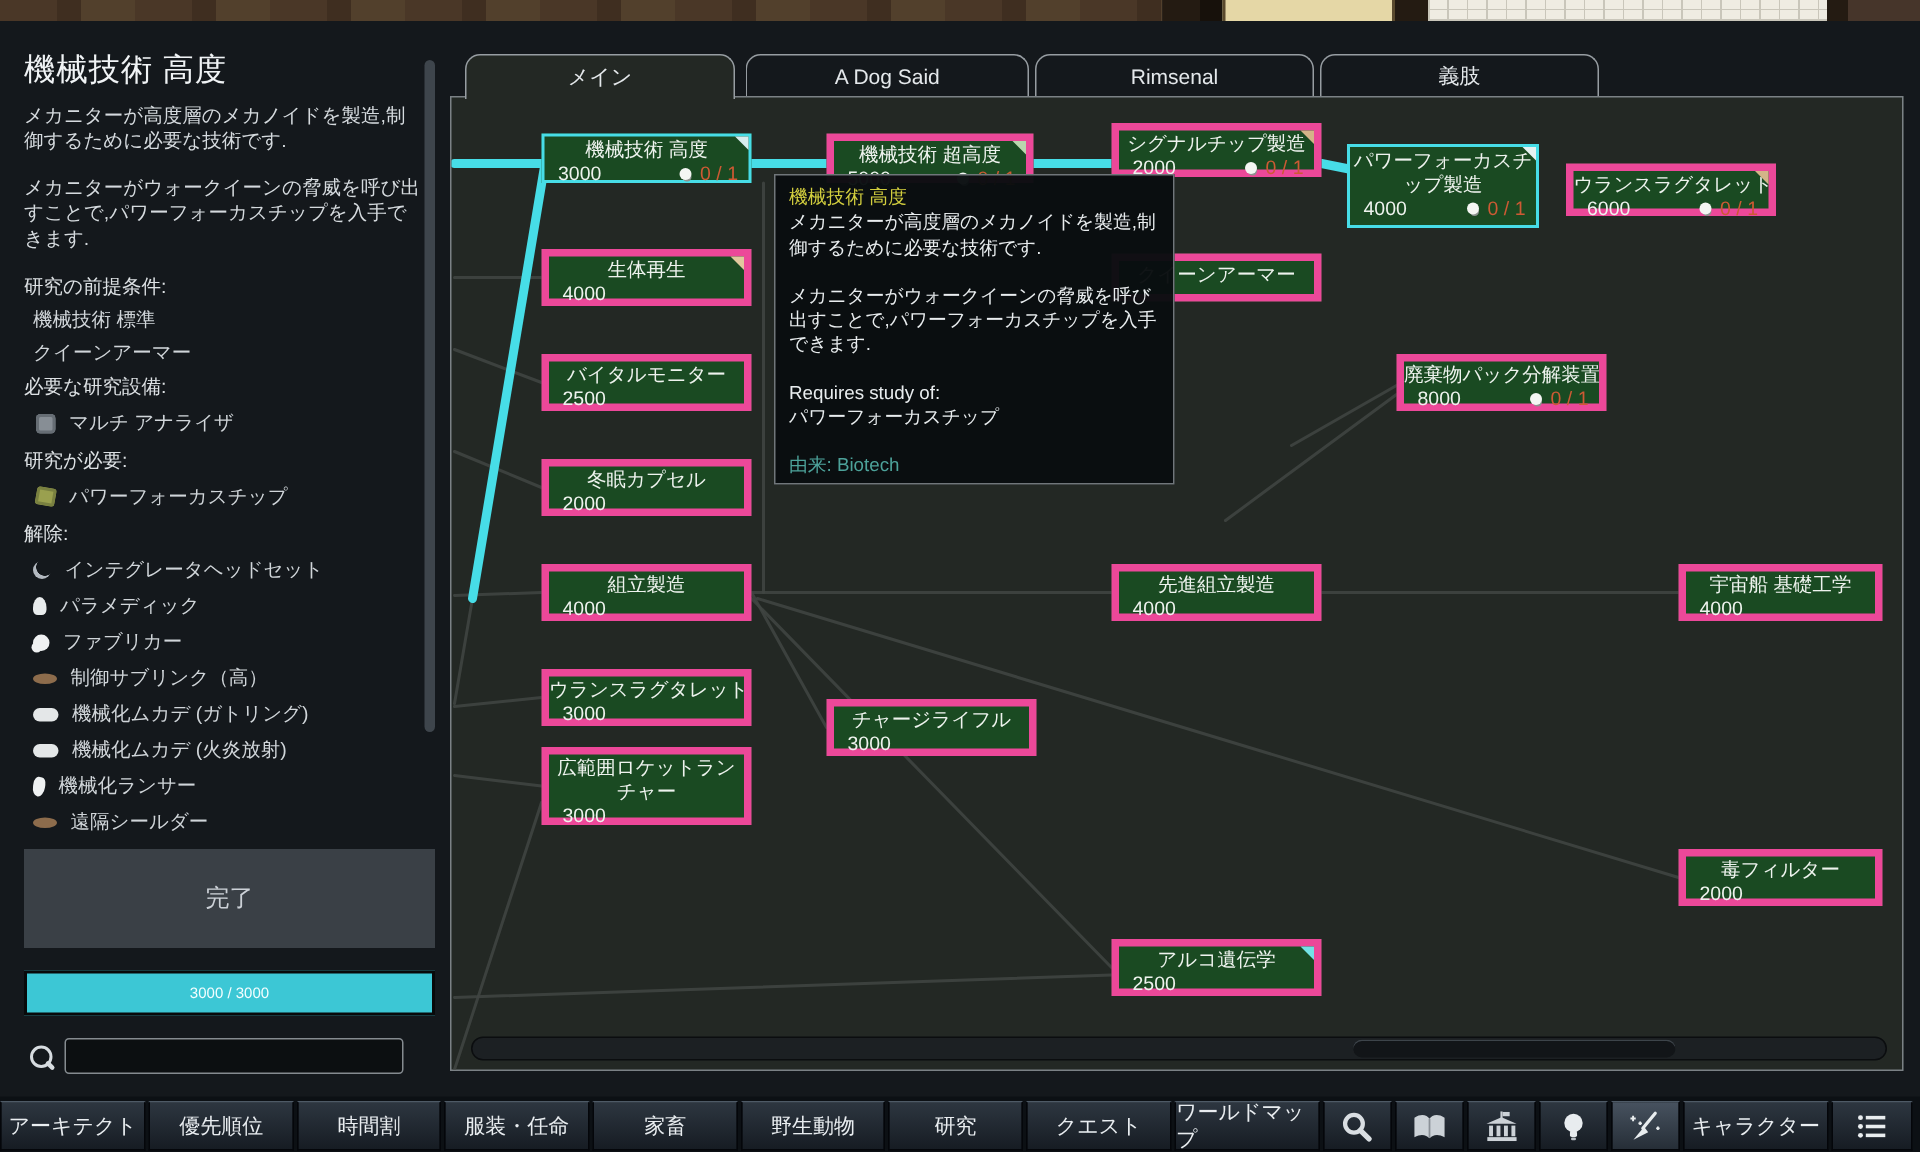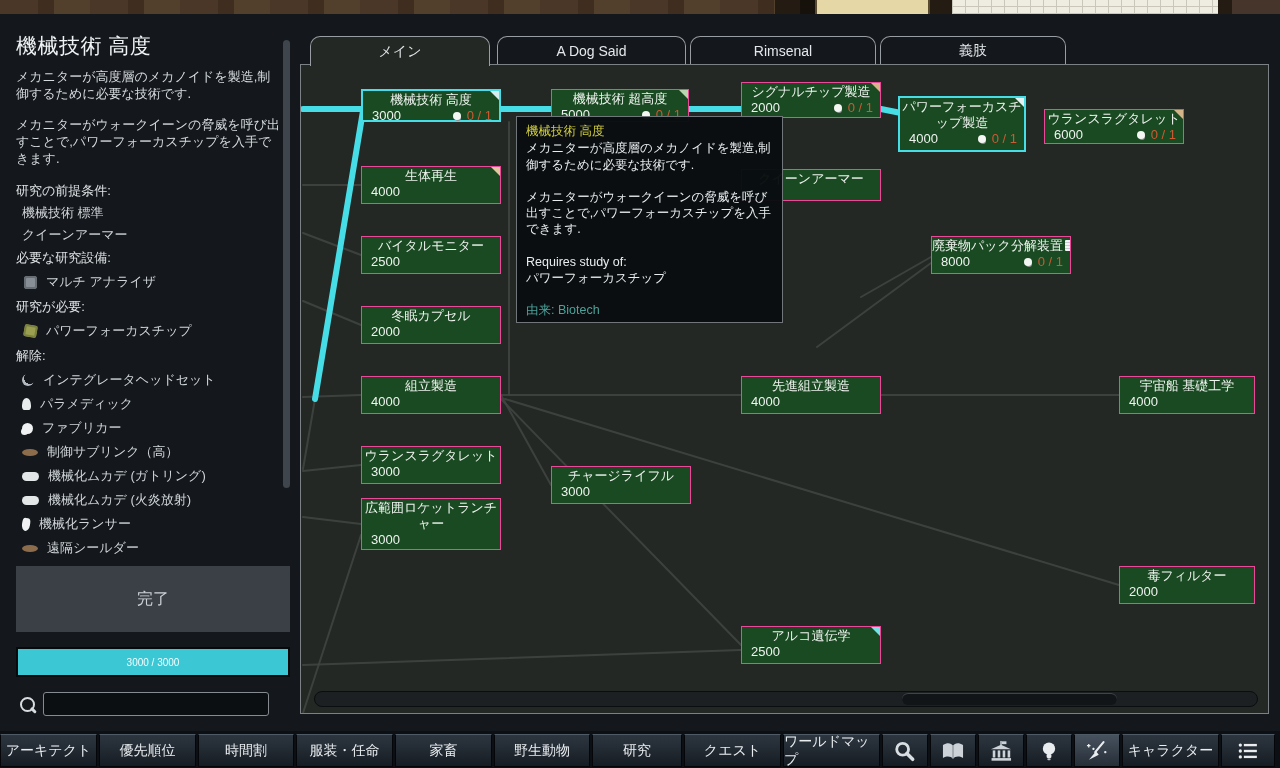--- a/index.html
+++ b/index.html
@@ -61,7 +61,7 @@
   .tree-box{position:absolute;left:300px;top:50px;width:967px;height:648px;background:#232824;
      border:1px solid #7b8185;box-sizing:content-box;z-index:1;}
   .tree-lines{position:absolute;left:0;top:0;width:967px;height:648px;z-index:1;pointer-events:none;}
-  .node{position:absolute;background:#1a4a22;border:1px solid #ec4899;box-sizing:border-box;
+  .node{position:absolute;background:#1a4a22;border:5px solid #ec4899;box-sizing:border-box;
      color:#eef3ee;z-index:2;}
   .node.sel{border:2px solid #47dde7;}
   .node-title{font-size:13px;line-height:16px;text-align:center;padding-top:1px;white-space:nowrap;overflow:hidden;}

